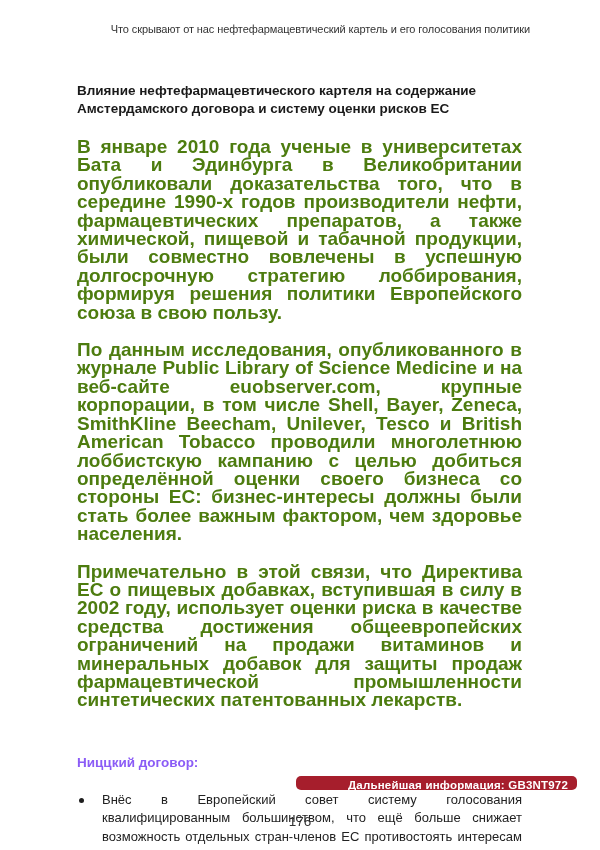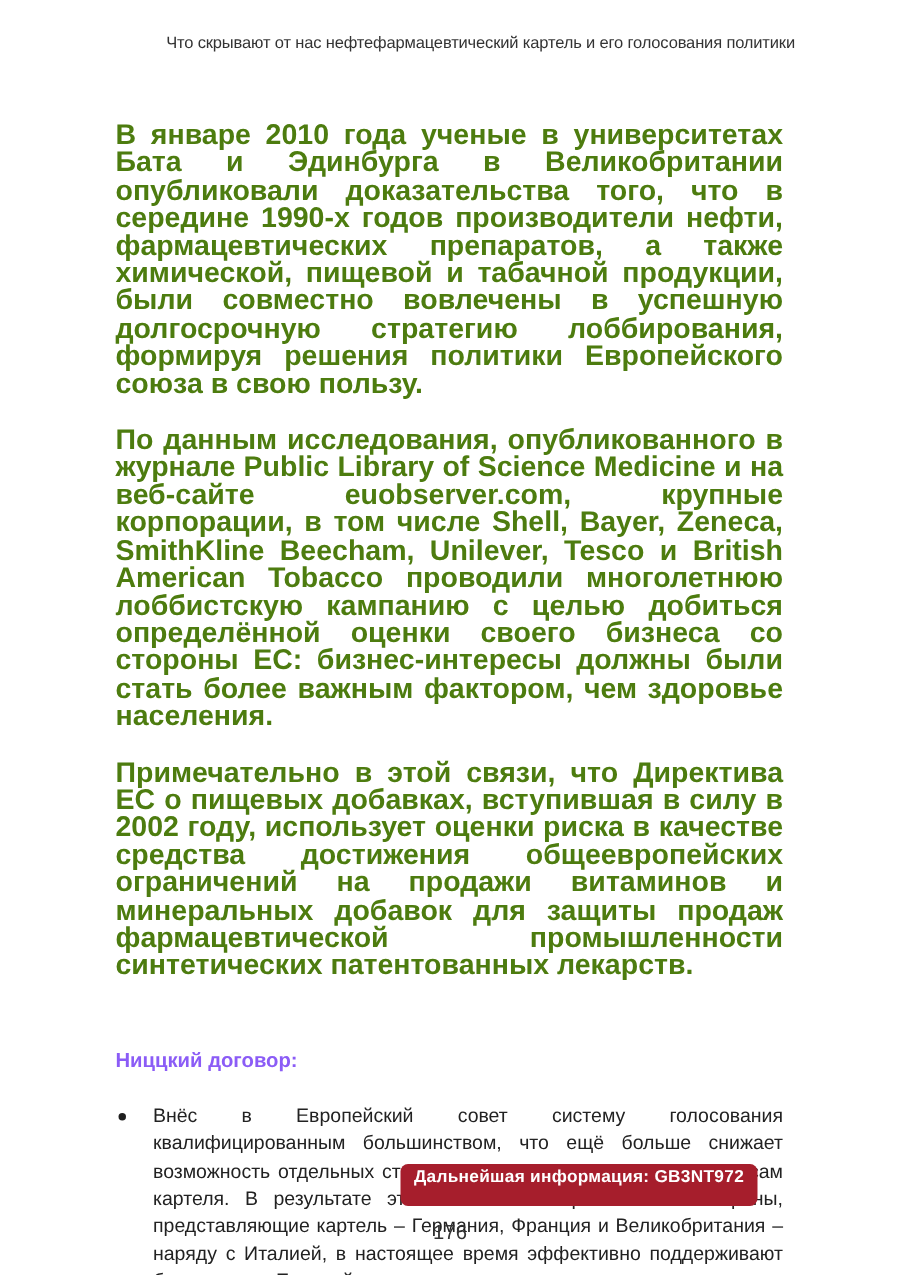--- a/index.html
+++ b/index.html
@@ -106,6 +106,7 @@
 <div class="running-header">Что скрывают от нас нефтефармацевтический картель и его голосования политики</div>
 
 <div class="content">
+  <h2 class="section-title">Влияние нефтефармацевтического картеля на содержание Амстердамского договора и систему оценки рисков ЕС</h2>
 
   <p class="para">В январе 2010 года ученые в университетах Бата и Эдинбурга в Великобритании опубликовали доказательства того, что в середине 1990-х годов производители нефти, фармацевтических препаратов, а также химической, пищевой и табачной продукции, были совместно вовлечены в успешную долгосрочную стратегию лоббирования, формируя решения политики Европейского союза в свою пользу.</p>
   <p class="para">По данным исследования, опубликованного в журнале Public Library of Science Medicine и на веб-сайте euobserver.com, крупные корпорации, в том числе Shell, Bayer, Zeneca, SmithKline Beecham, Unilever, Tesco и British American Tobacco проводили многолетнюю лоббистскую кампанию с целью добиться определённой оценки своего бизнеса со стороны ЕС: бизнес-интересы должны были стать более важным фактором, чем здоровье населения.</p>

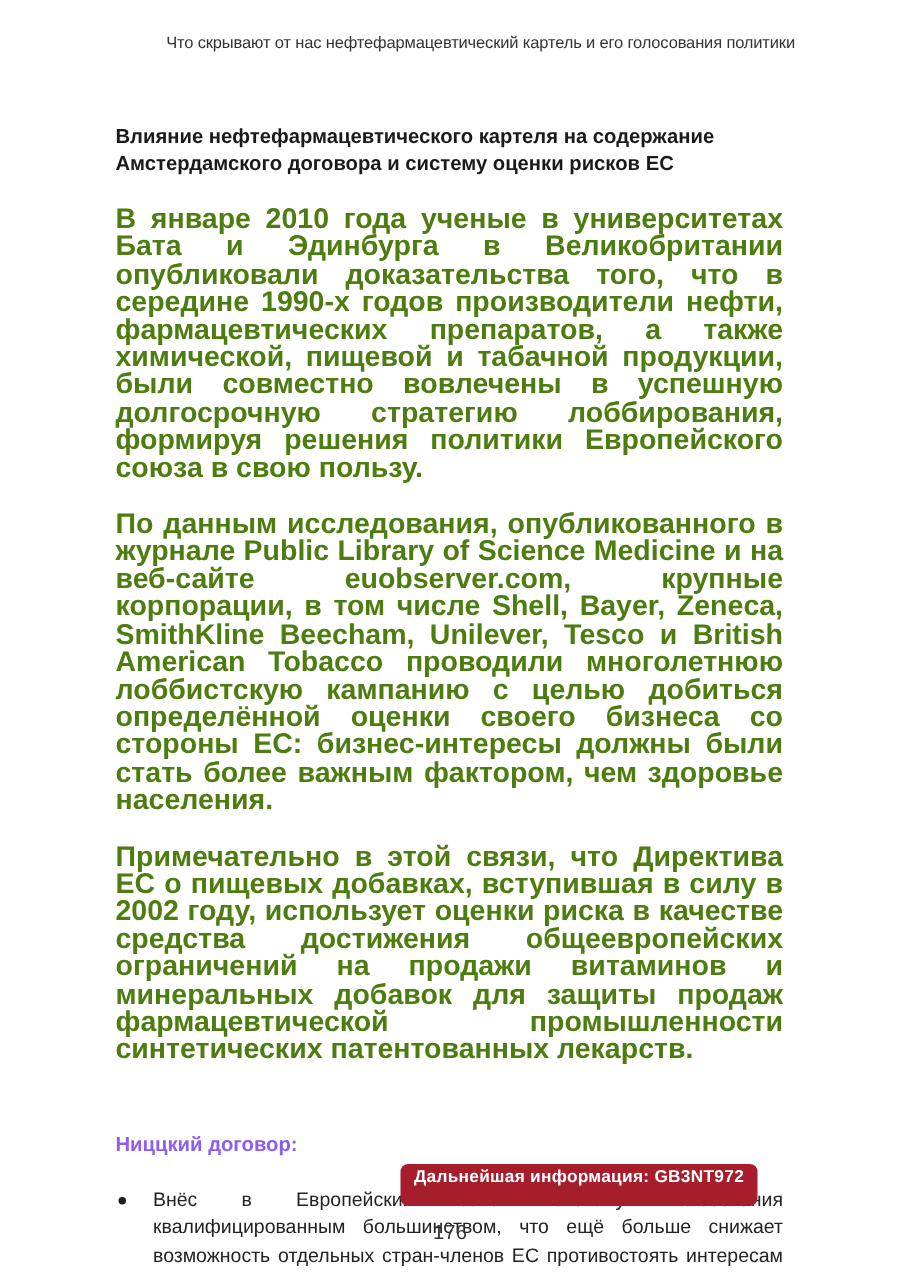--- a/index.html
+++ b/index.html
@@ -77,9 +77,9 @@
     .info-badge {
       position: absolute;
       top: 776px;
-      left: 267px;
+      left: 296px;
       width: 238px;
-      height: 28px;
+      height: 14px;
       background: #a61e2c;
       border-radius: 5px;
       color: #ffffff;
@@ -89,6 +89,7 @@
       text-align: center;
       letter-spacing: 0.2px;
       white-space: nowrap;
+      padding-left: 43px;
     }
     .page-number {
       position: absolute;

